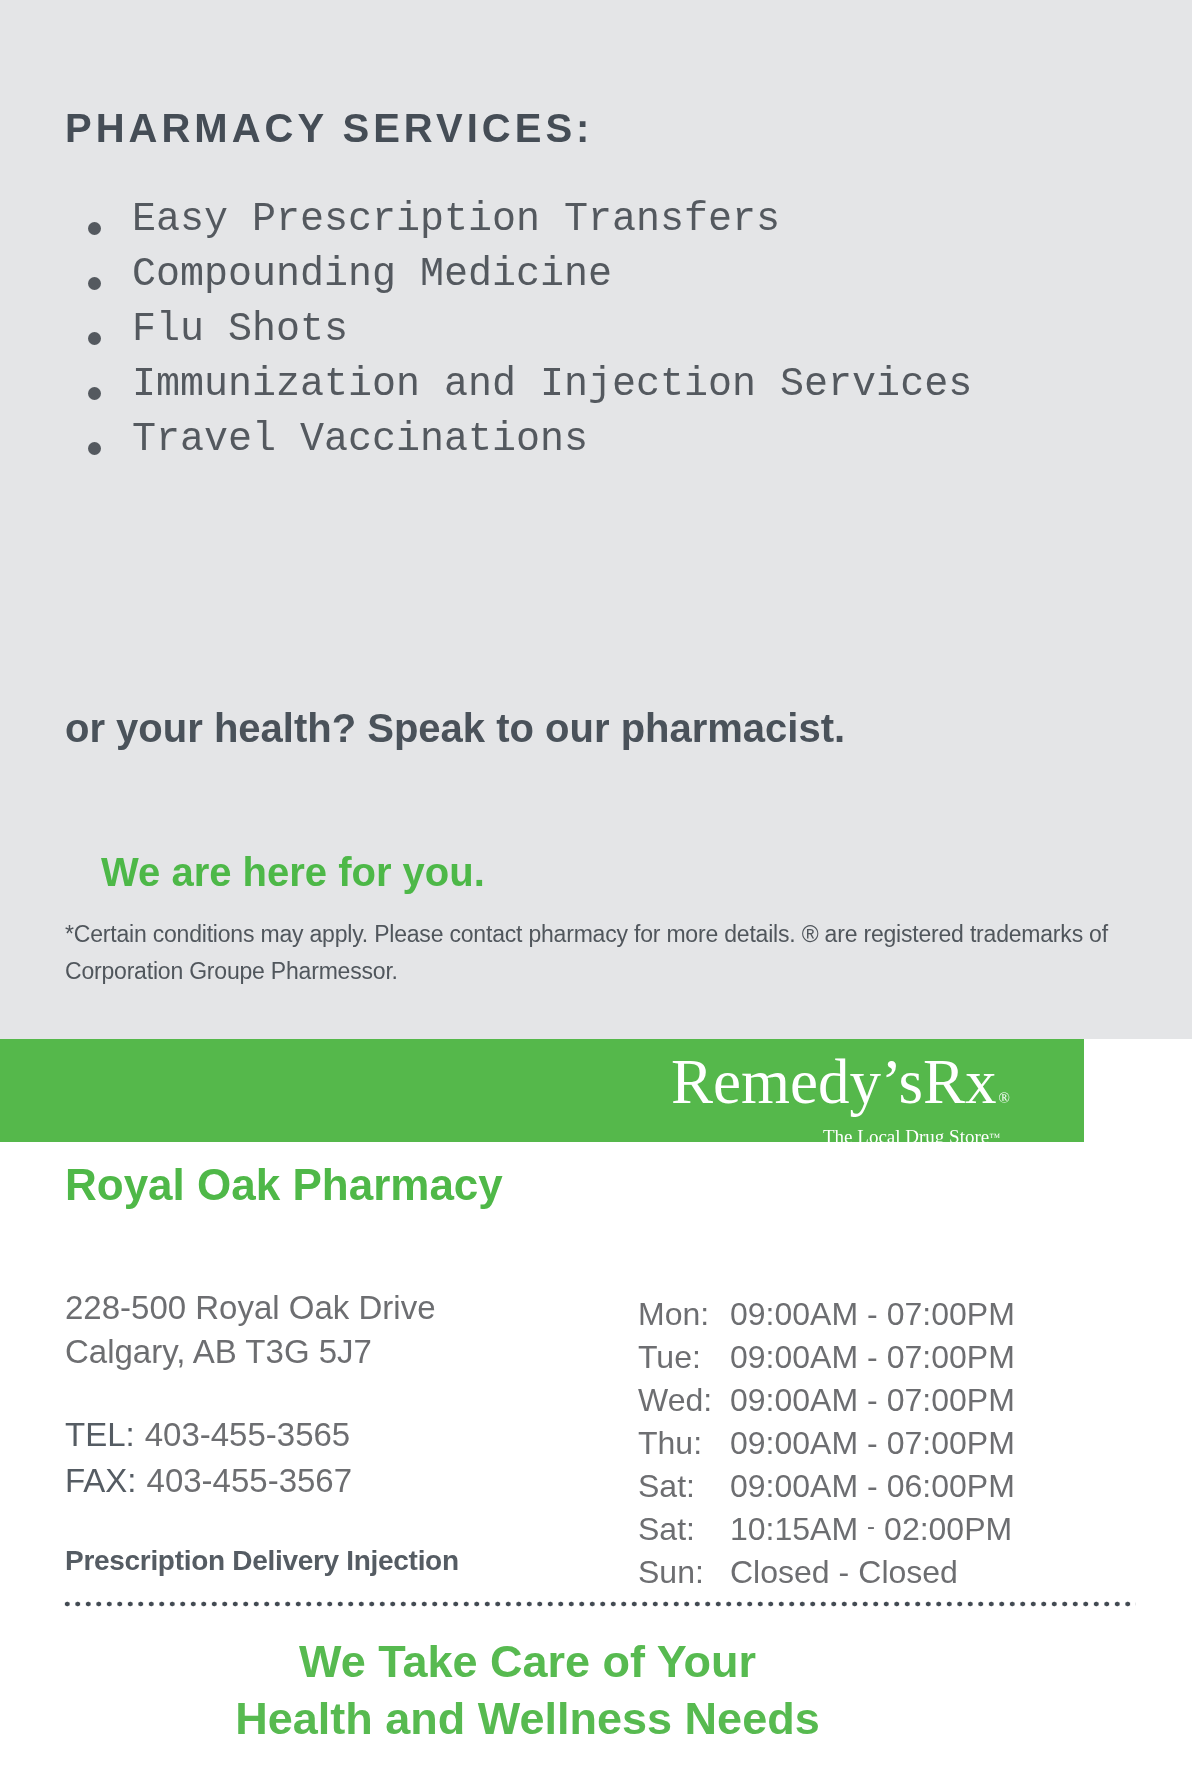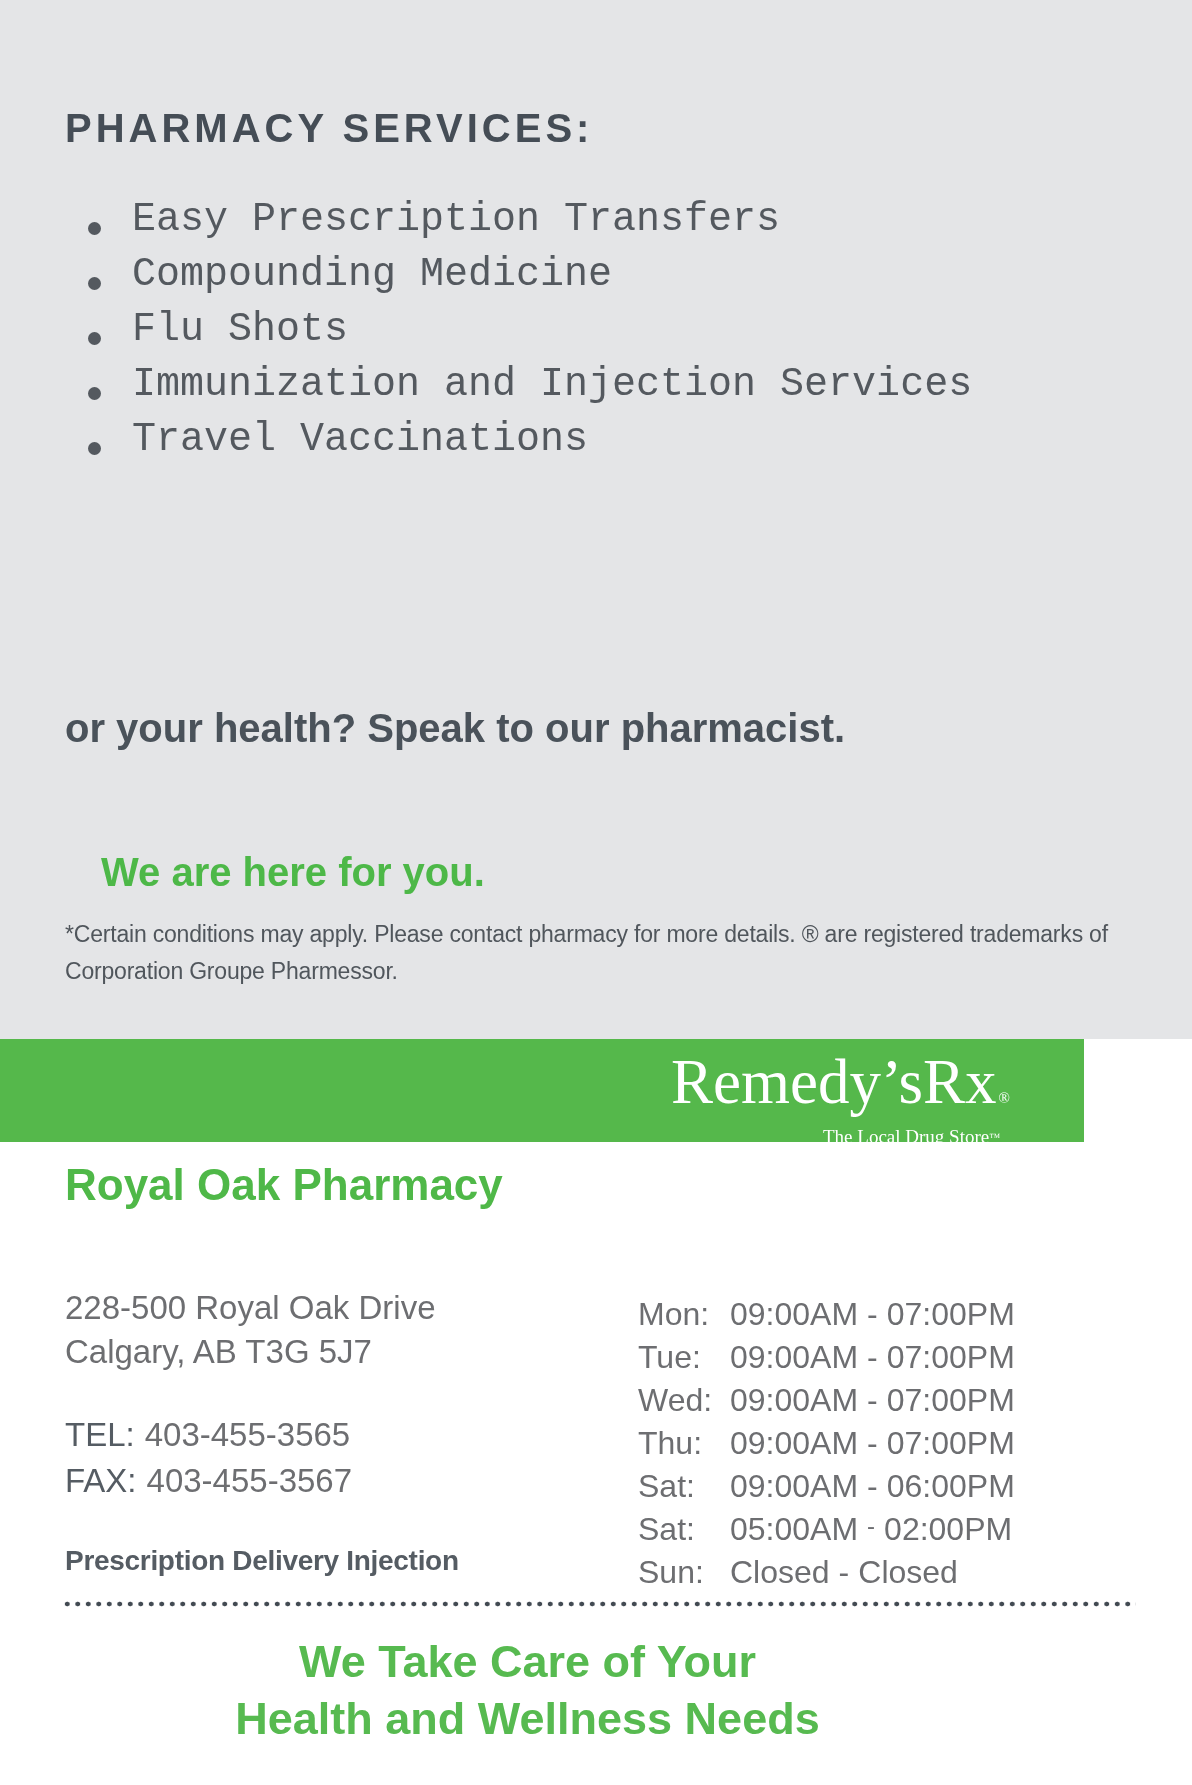--- a/index.html
+++ b/index.html
@@ -152,7 +152,7 @@
     </div>
     <div class="hours-row">
       <span class="hours-day">Sat:</span>
-      <span>05:00AM</span>
+      <span>10:15AM</span>
         <span class="hours-sep raised">-</span>
         <span>02:00PM</span>
     </div>

